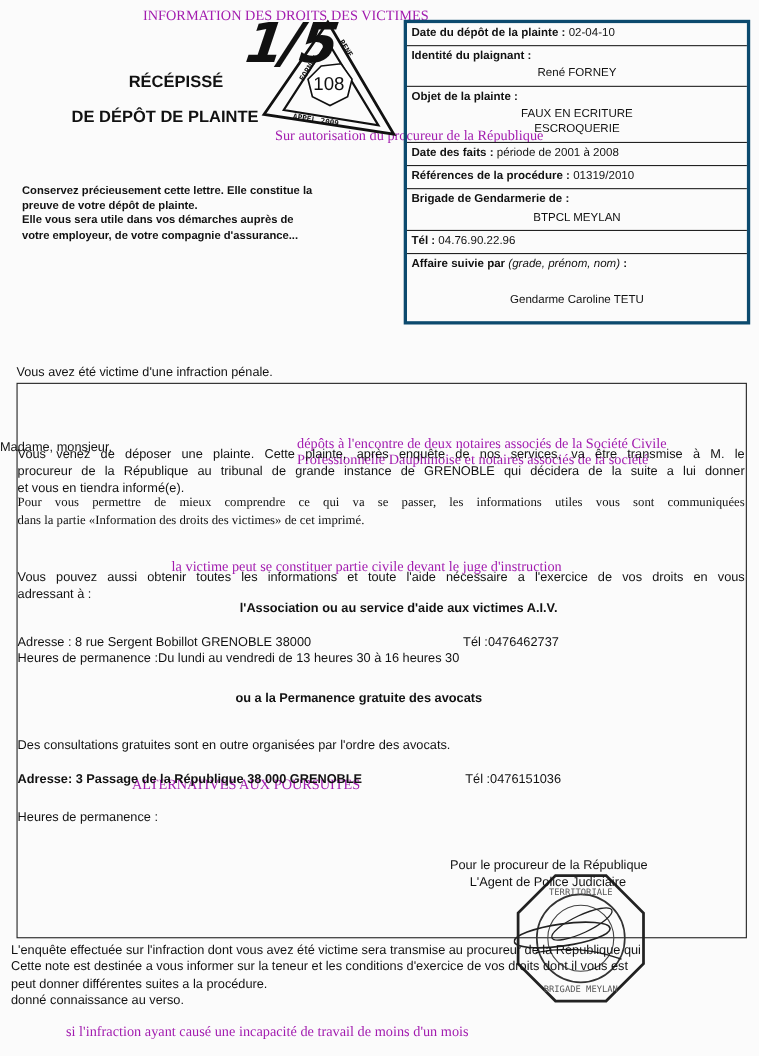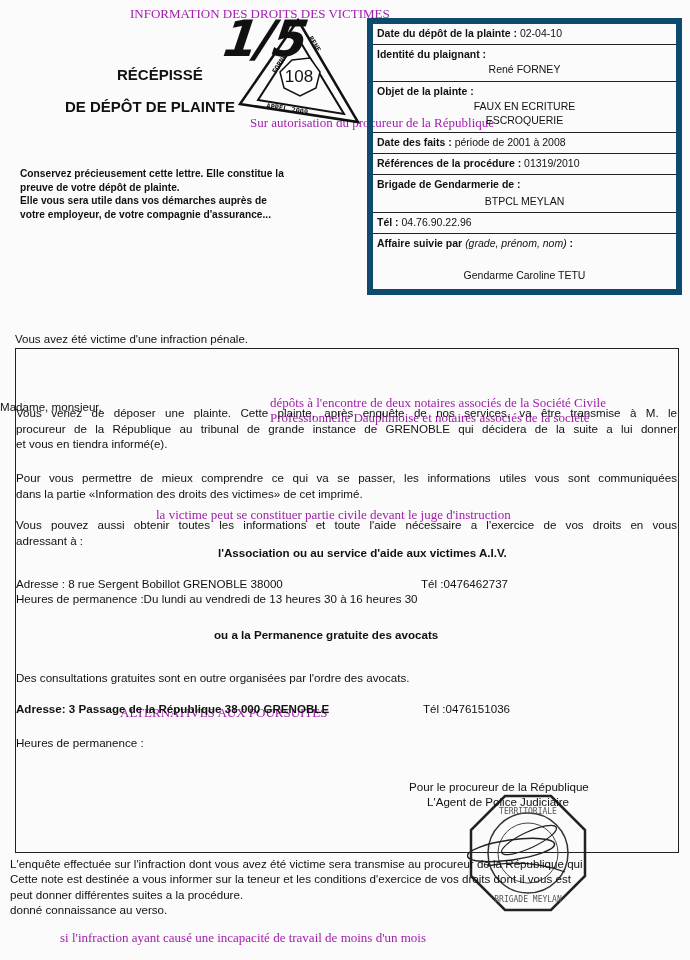--- a/index.html
+++ b/index.html
@@ -26,7 +26,7 @@
   }
   .form-box {
     position: absolute; left: 367px; top: 18px; width: 315px; height: 277px;
-    border: 6px solid #0c4a6e; background: transparent; box-sizing: border-box;
+    border: 3px solid #0c4a6e; background: transparent; box-sizing: border-box;
   }
   .form-row {
     border-bottom: 1px solid #222; box-sizing: border-box; padding: 2px 4px; font-size: 10.5px;

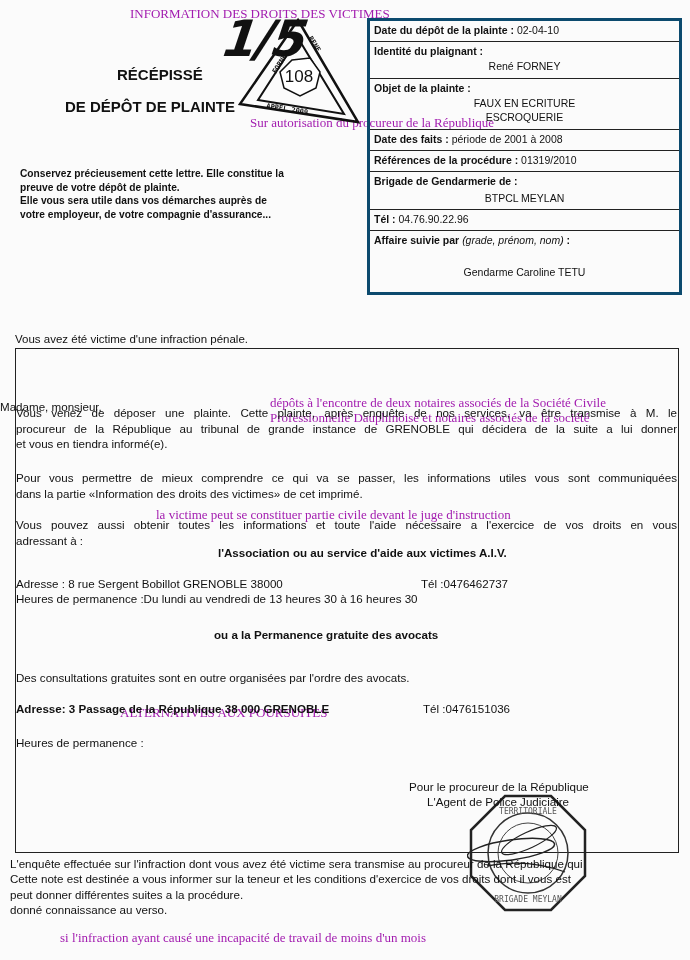--- a/index.html
+++ b/index.html
@@ -131,7 +131,7 @@
   <div>et vous en tiendra informé(e).</div>
 </div>
 
-<div class="mb just" style="left:16px;top:470px;width:661px;">
+<div class="mb just" style="left:16px;top:449px;width:661px;font-family:Liberation Serif, serif;">
   <div style="text-align-last:justify;">Pour vous permettre de mieux comprendre ce qui va se passer, les informations utiles vous sont communiquées</div>
   <div>dans la partie «Information des droits des victimes» de cet imprimé.</div>
 </div>

